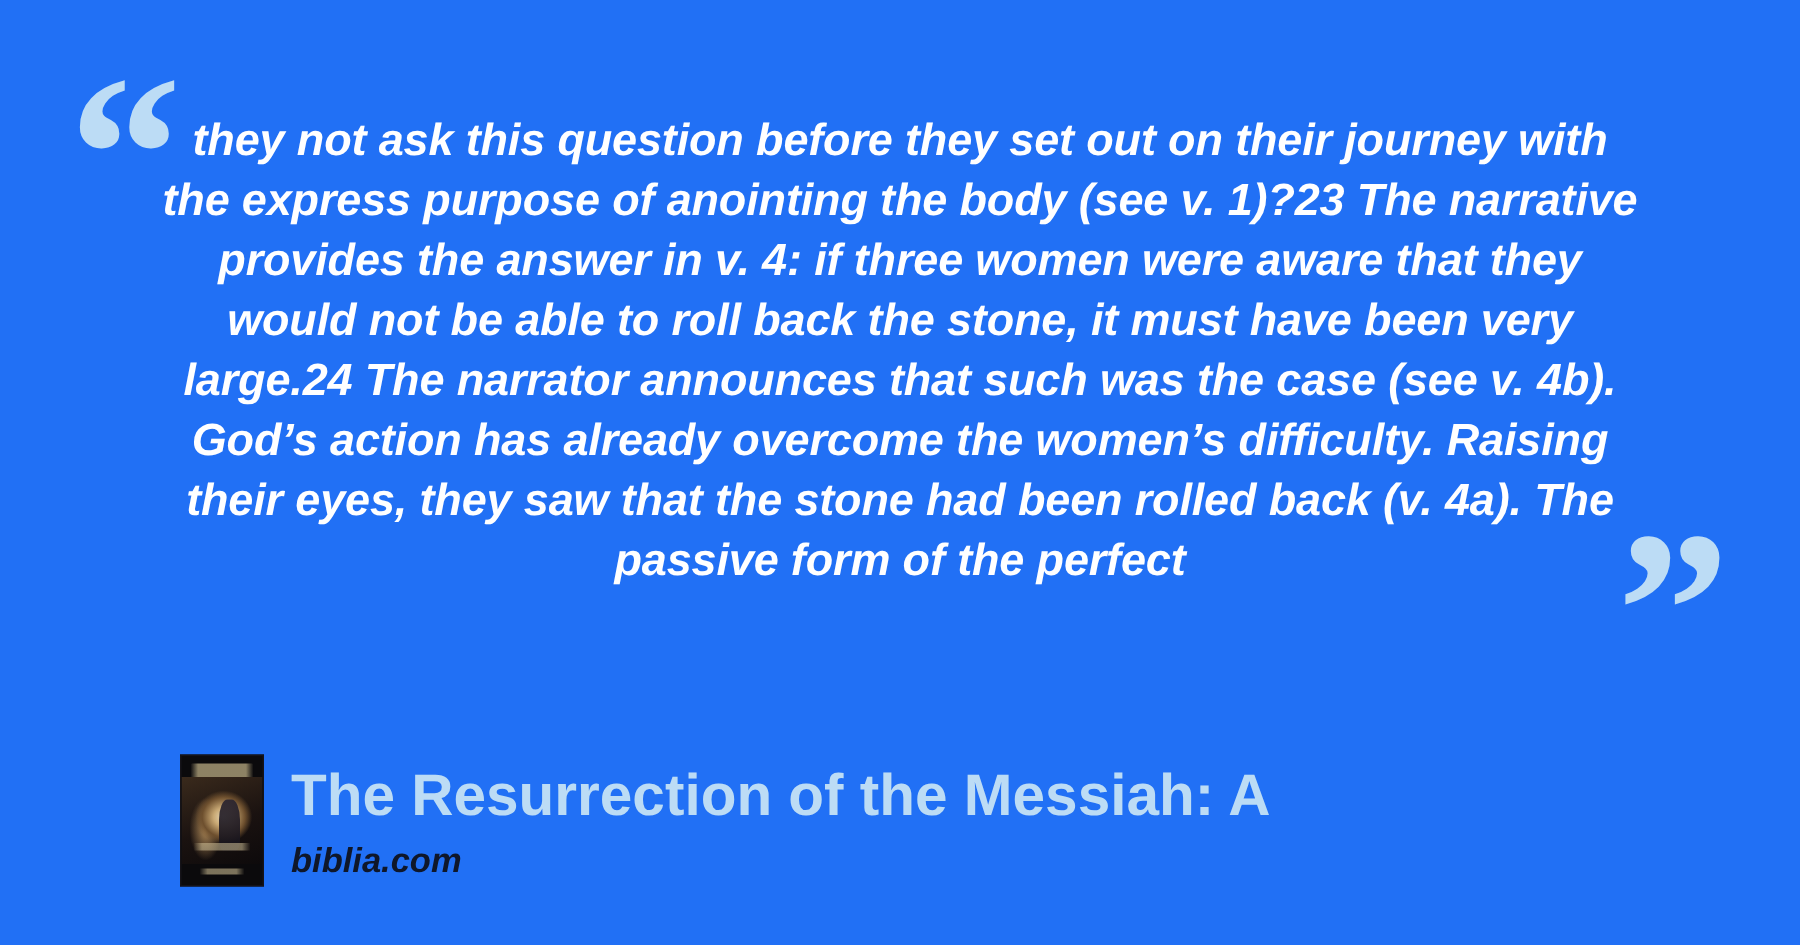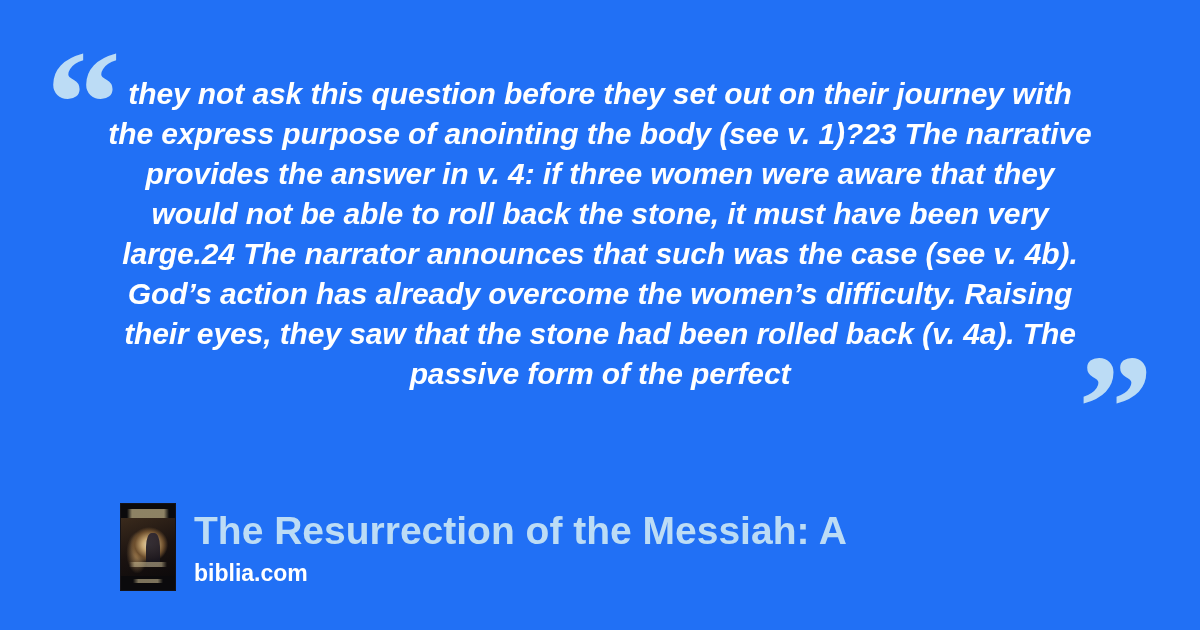--- a/index.html
+++ b/index.html
@@ -147,13 +147,14 @@
     font-family: "Liberation Sans", sans-serif;
   }
   .site-name {
-    color: #ffffff;
+    color: #0f172a;
     font-size: 23px;
     font-weight: 700;
     line-height: 28px;
     margin-top: 5px;
     white-space: nowrap;
     font-family: "Liberation Sans", sans-serif;
+    font-style: italic;
   }
 </style>
 </head>

